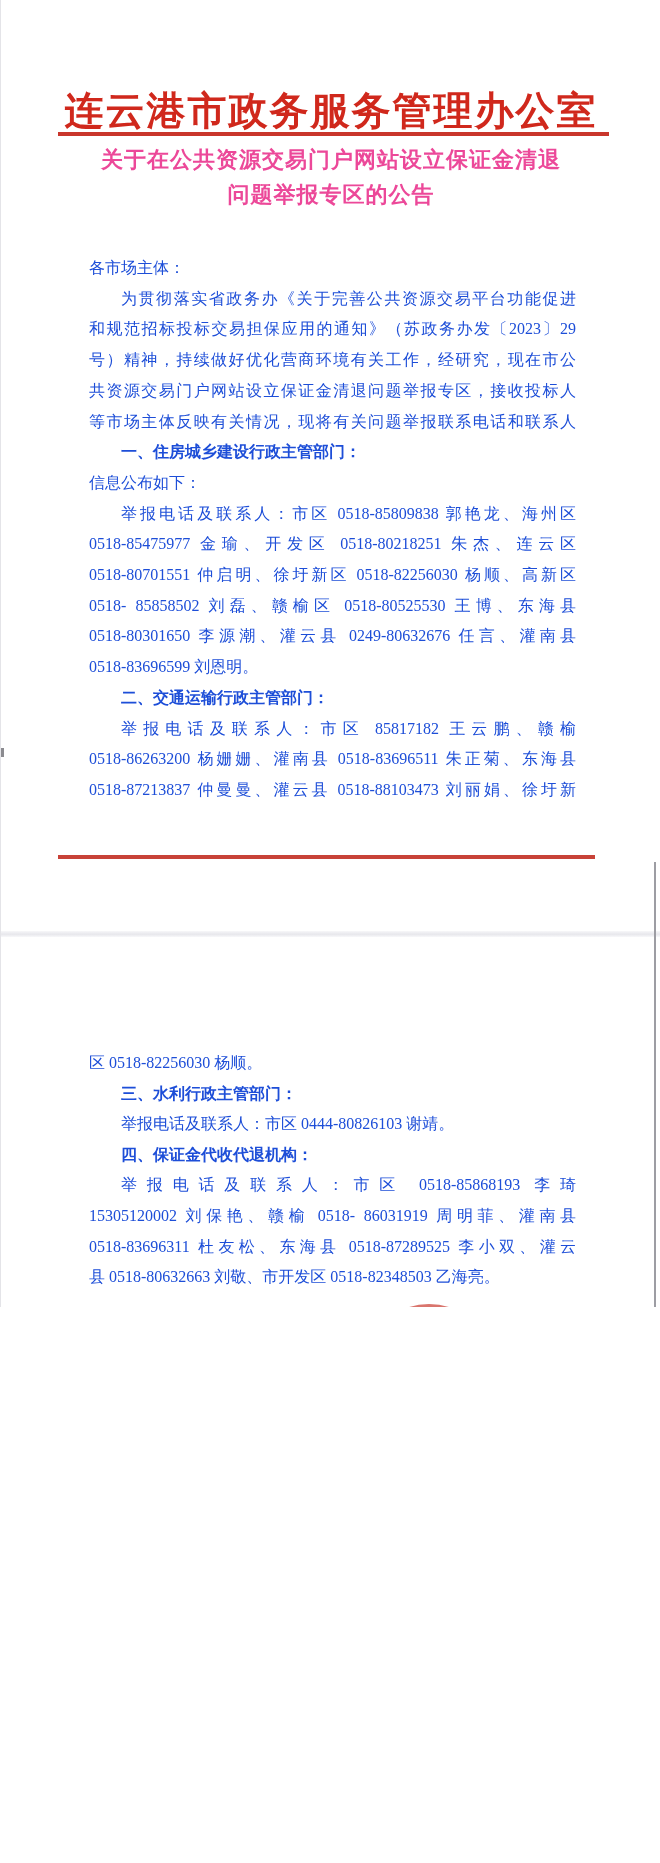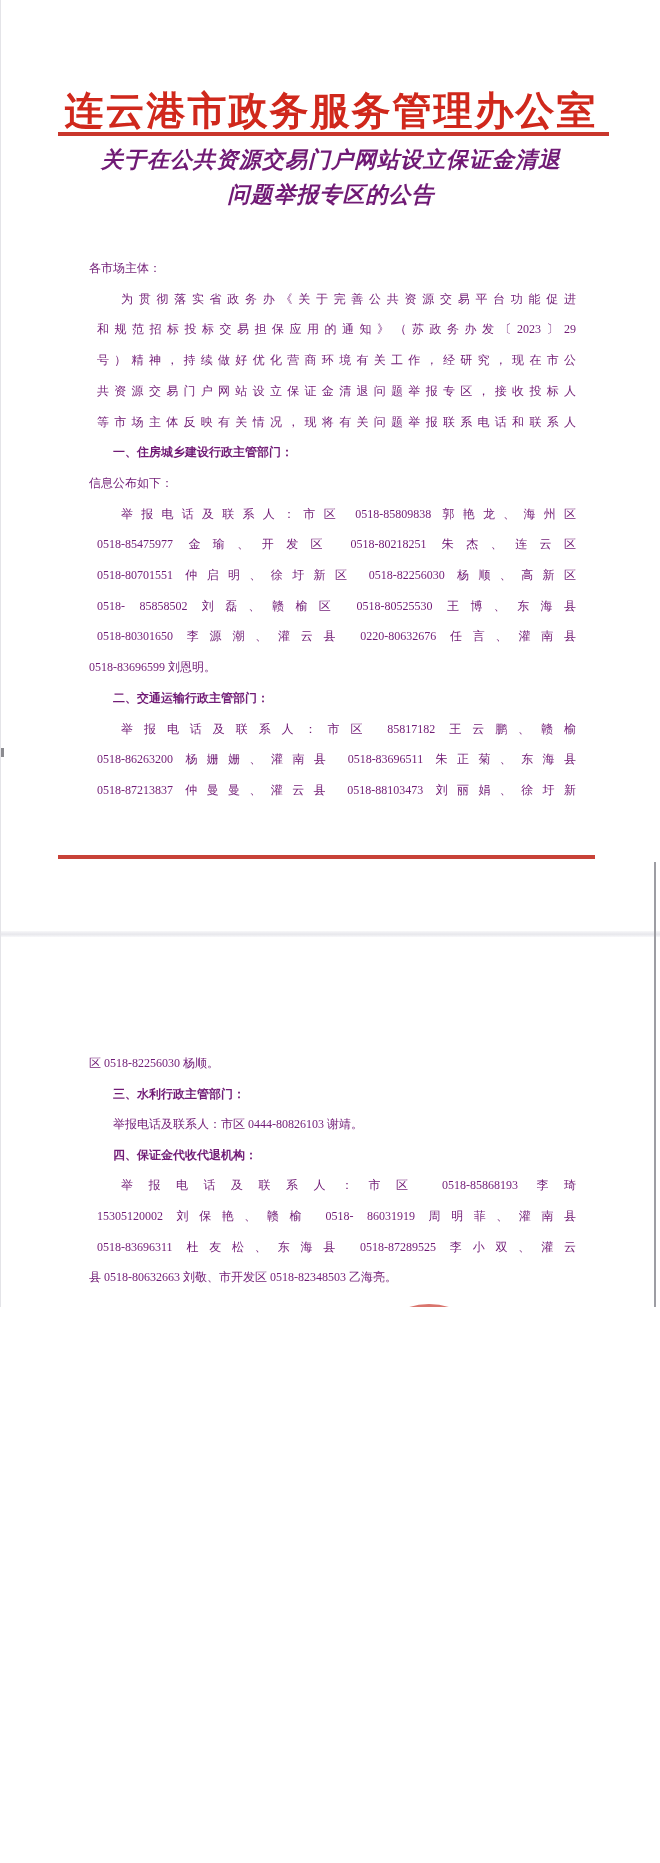--- a/index.html
+++ b/index.html
@@ -15,7 +15,7 @@
   .head-rule{position:absolute;top:132px;left:57px;width:551px;height:4px;background:#c9362c;}
   .doc-title{
     position:absolute;top:142px;left:0;width:660px;text-align:center;
-    font-size:22px;font-weight:bold;color:#701a75;line-height:35px;letter-spacing:1px;font-style:italic;
+    font-size:22px;font-weight:bold;color:#ec4899;line-height:35px;letter-spacing:1px;
   }
   .body-block{position:absolute;left:88px;width:487px;font-size:12px;color:#701a75;}
   .p1{top:253px;line-height:30.7px;}

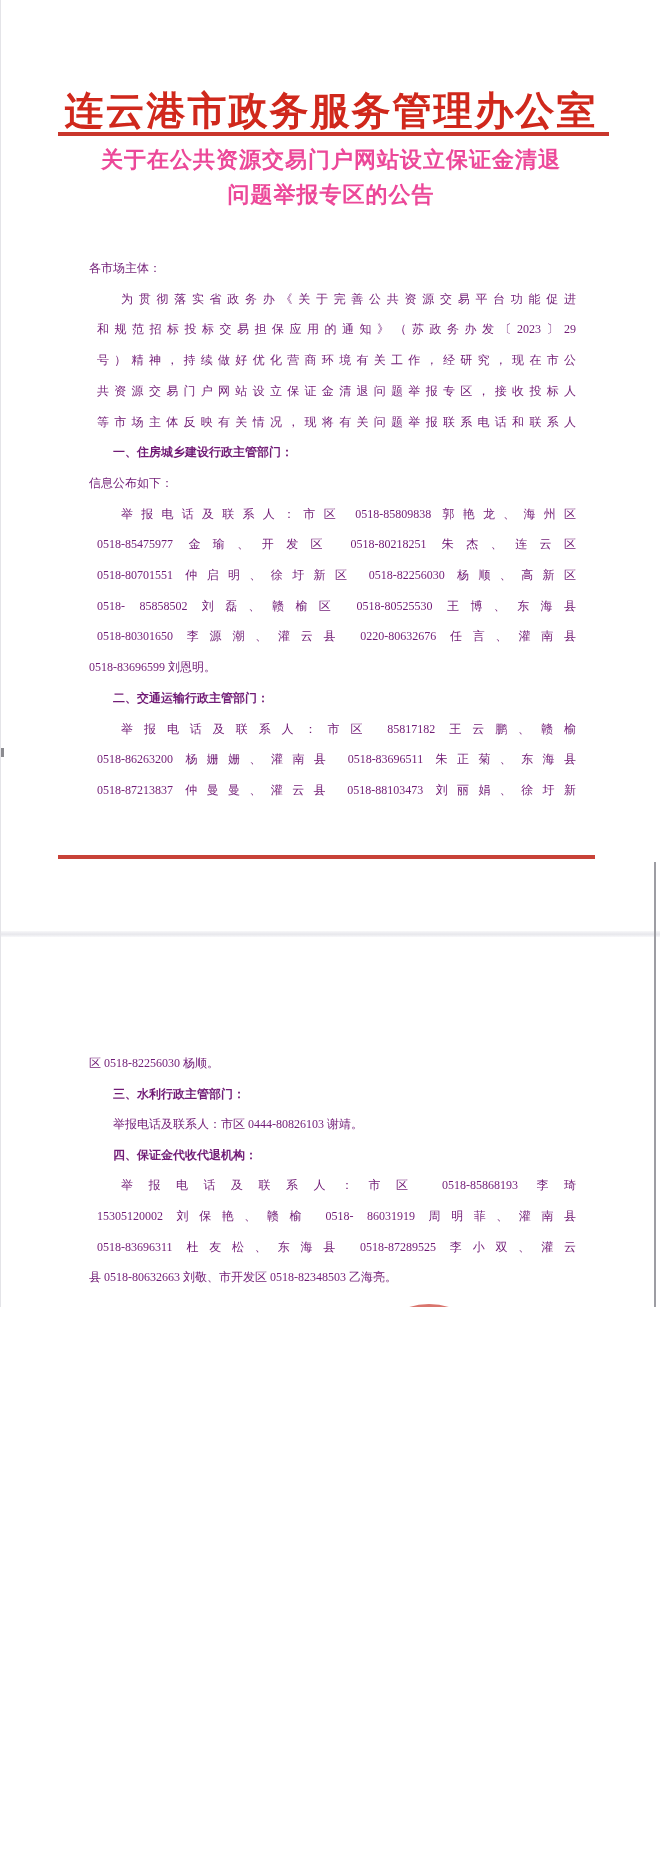--- a/index.html
+++ b/index.html
@@ -17,7 +17,7 @@
     position:absolute;top:142px;left:0;width:660px;text-align:center;
     font-size:22px;font-weight:bold;color:#ec4899;line-height:35px;letter-spacing:1px;
   }
-  .body-block{position:absolute;left:88px;width:487px;font-size:12px;color:#701a75;}
+  .body-block{position:absolute;left:88px;width:487px;font-size:16px;color:#1d4ed8;}
   .p1{top:253px;line-height:30.7px;}
   .p2{top:1048px;line-height:30.6px;}
   .bl{min-height:30.6px;}

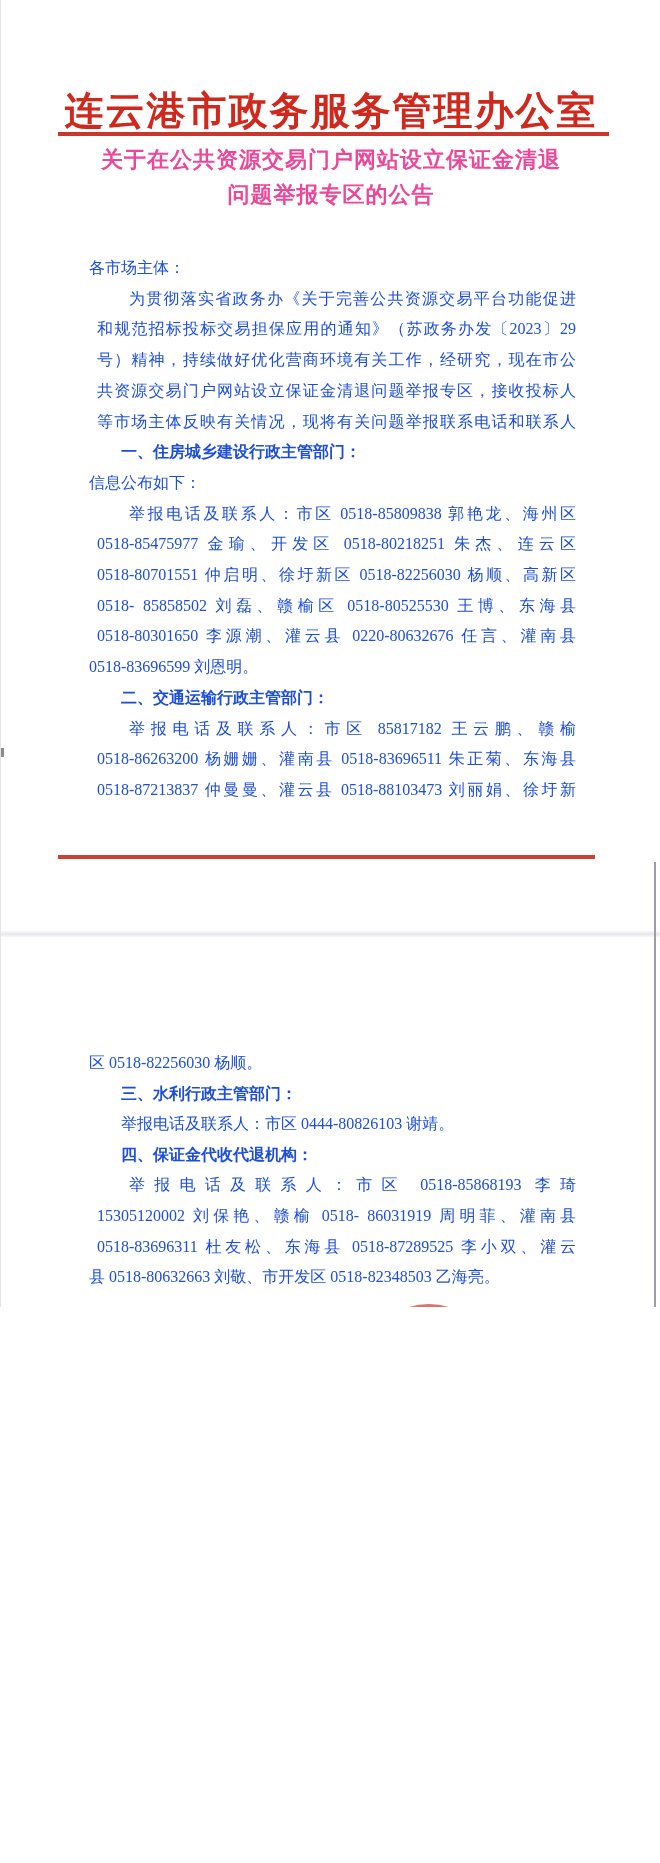--- a/index.html
+++ b/index.html
@@ -22,7 +22,7 @@
   .p2{top:1048px;line-height:30.6px;}
   .bl{min-height:30.6px;}
   .indent{text-indent:2em;}
-  .fill{text-align:justify;text-align-last:justify;margin-left:8px;}
+  .fill{text-align:justify;text-align-last:justify;}
   .bold{font-weight:bold;}
   .foot-rule{position:absolute;top:855px;left:57px;width:537px;height:4px;background:#c84238;}
   .page-sep{position:absolute;top:931px;left:0;width:660px;height:6px;

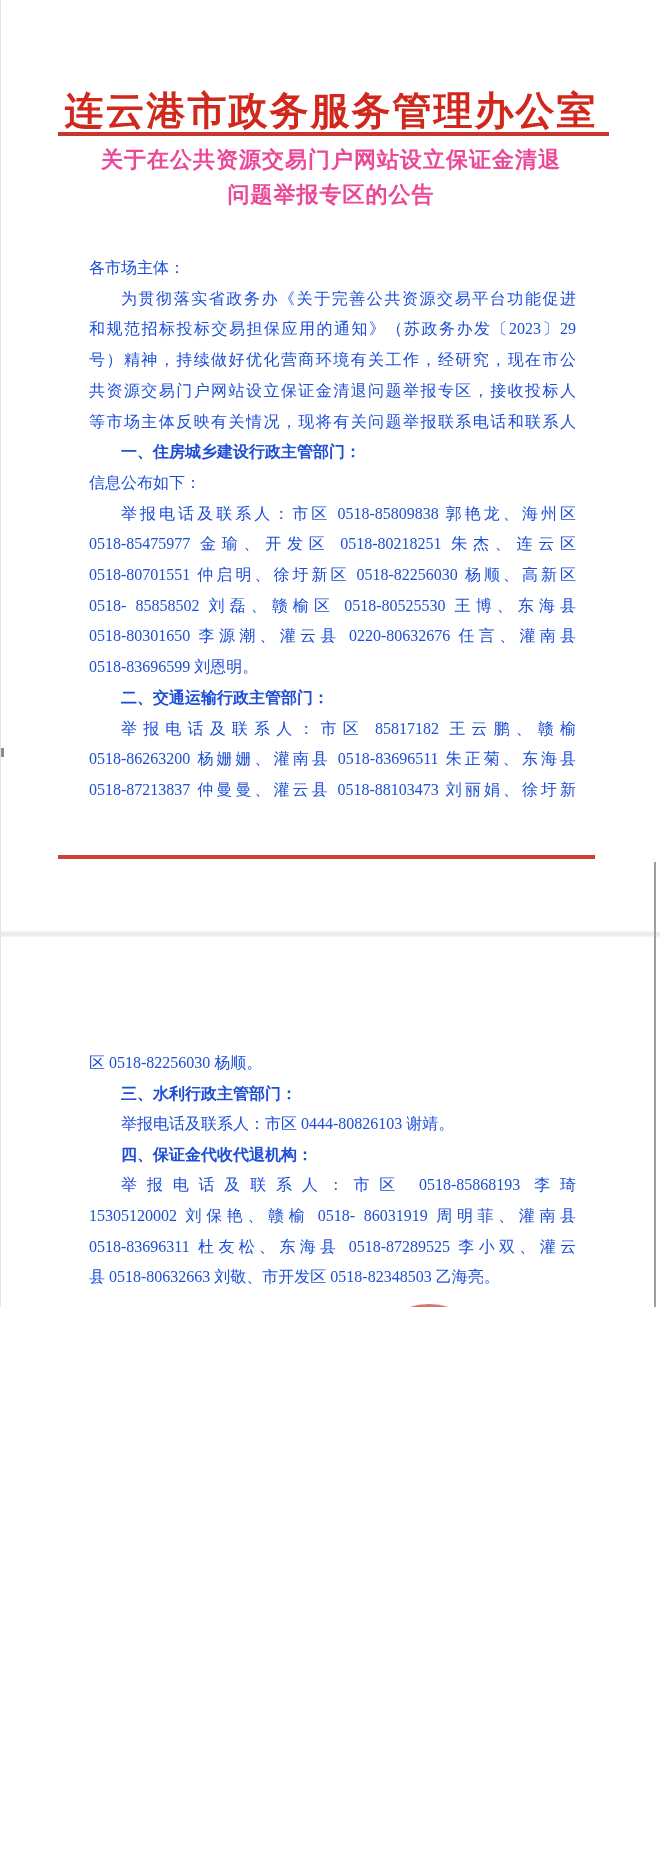--- a/index.html
+++ b/index.html
@@ -67,7 +67,7 @@
       <div class="bl fill">0518-85475977 金瑜、开发区 0518-80218251 朱杰、连云区</div>
       <div class="bl fill">0518-80701551 仲启明、徐圩新区 0518-82256030 杨顺、高新区</div>
       <div class="bl fill">0518- 85858502 刘磊、赣榆区 0518-80525530 王博、东海县</div>
-      <div class="bl fill">0518-80301650 李源潮、灌云县 0220-80632676 任言、灌南县</div>
+      <div class="bl fill">0518-80301650 李源潮、灌云县 0249-80632676 任言、灌南县</div>
       <div class="bl">0518-83696599 刘恩明。</div>
       <div class="bl indent bold">二、交通运输行政主管部门：</div>
       <div class="bl indent fill">举报电话及联系人：市区 85817182 王云鹏、赣榆</div>

